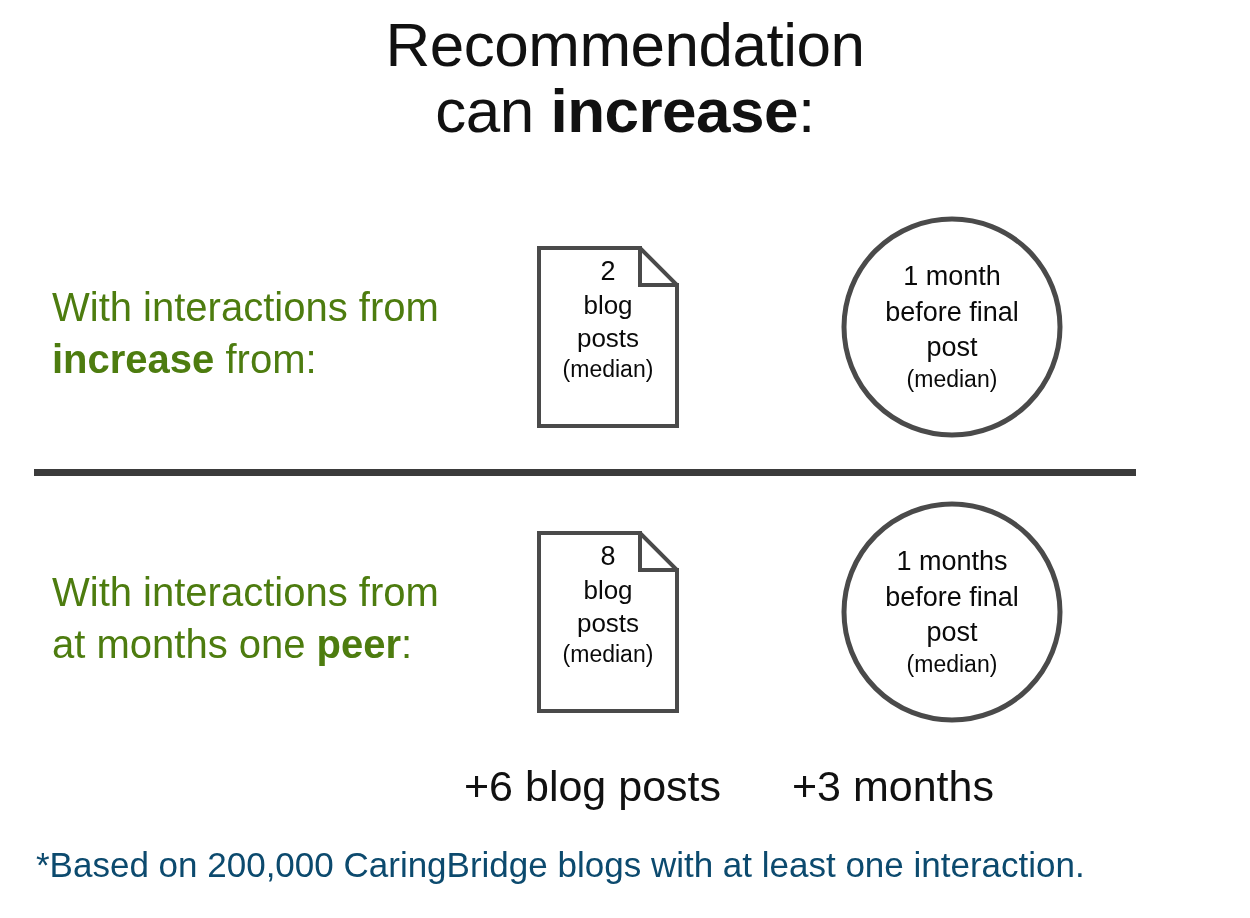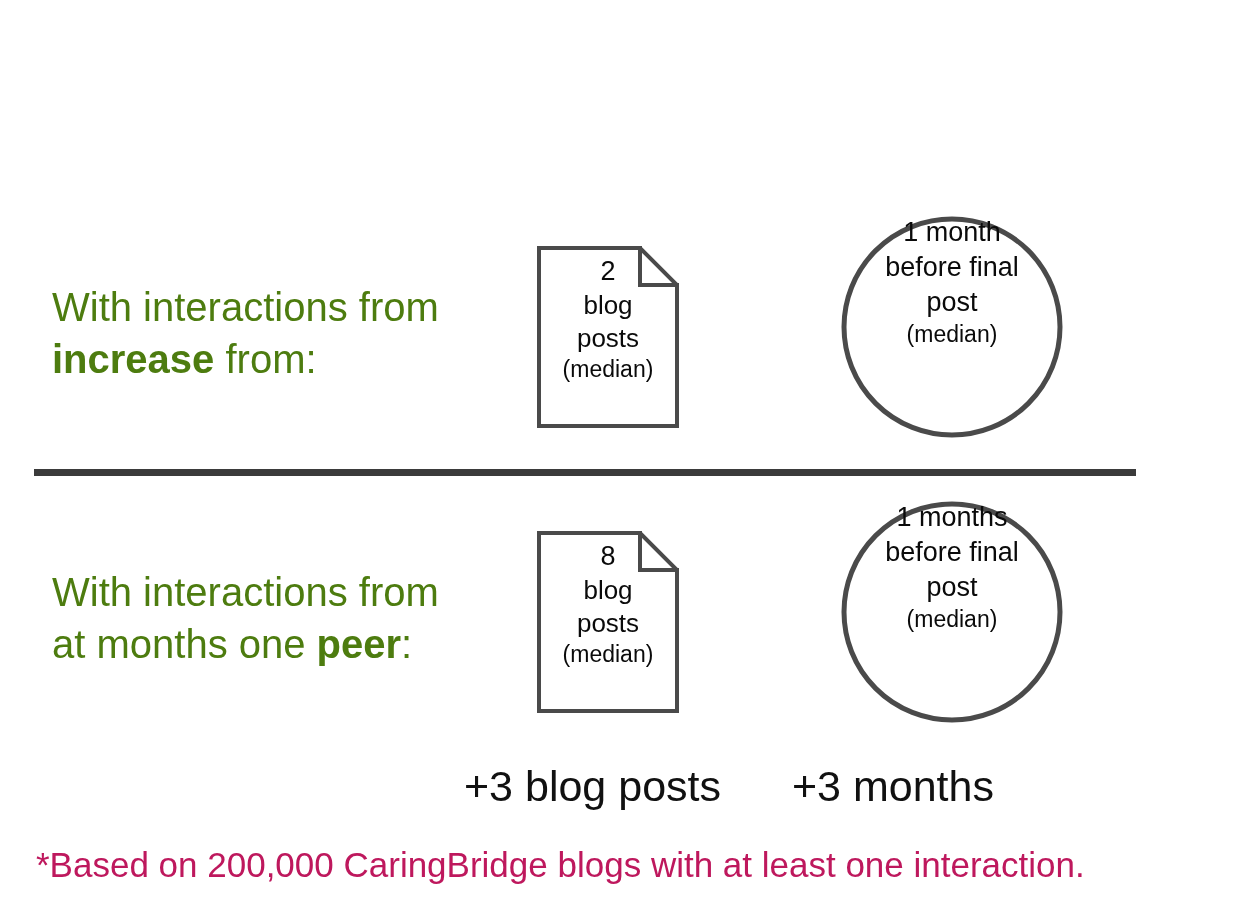--- a/index.html
+++ b/index.html
@@ -157,6 +157,10 @@
 
 <div class="page">
 
+  <div class="title-block">
+    <div class="title-line">Recommendation</div>
+    <div class="title-line"><span>can </span><span class="strong">increase</span><span>:</span></div>
+  </div>
 
   <div class="row row-visitors">
 

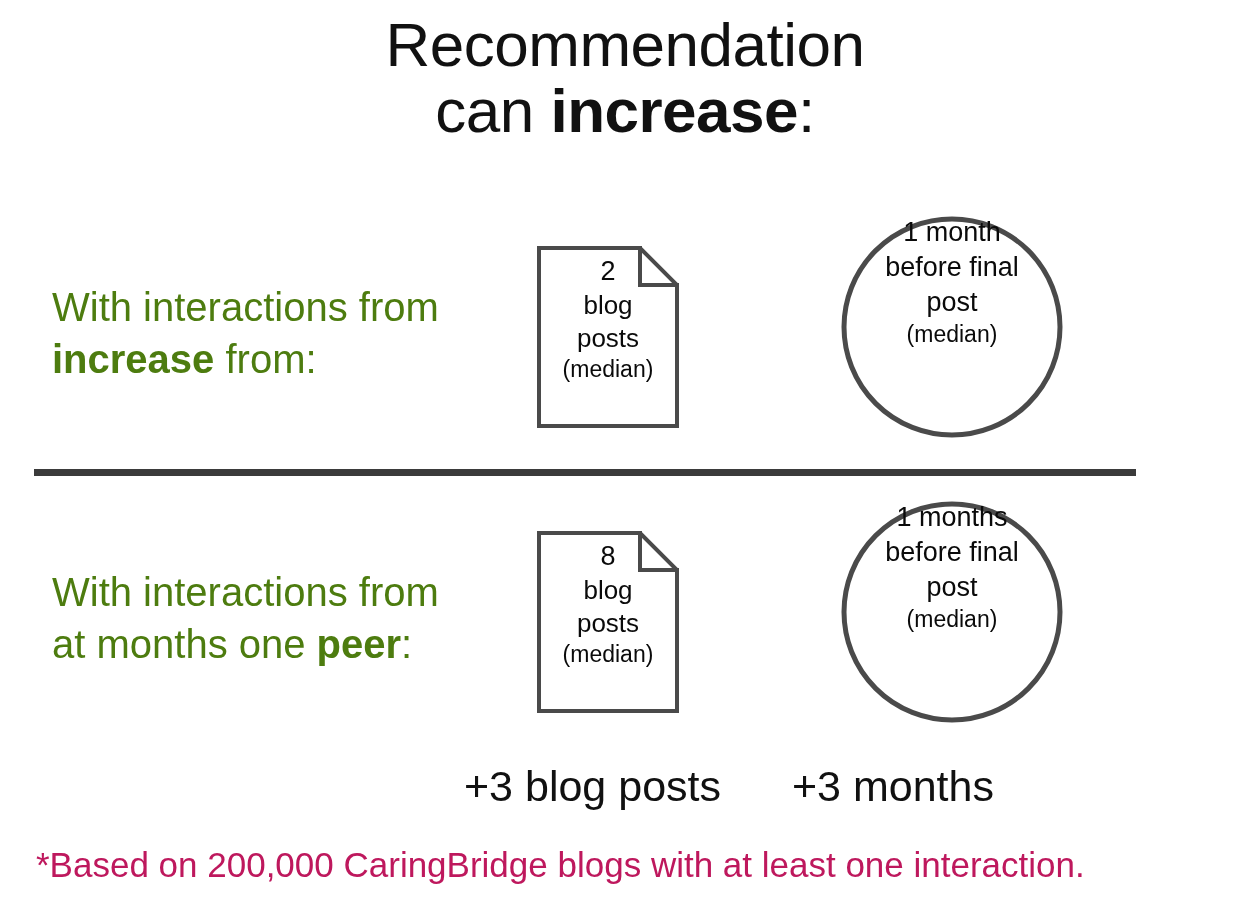--- a/index.html
+++ b/index.html
@@ -105,6 +105,7 @@
     display: flex;
     flex-direction: column;
     align-items: center;
+    justify-content: center;
     text-align: center;
     font-size: 27px;
     line-height: 1.30;

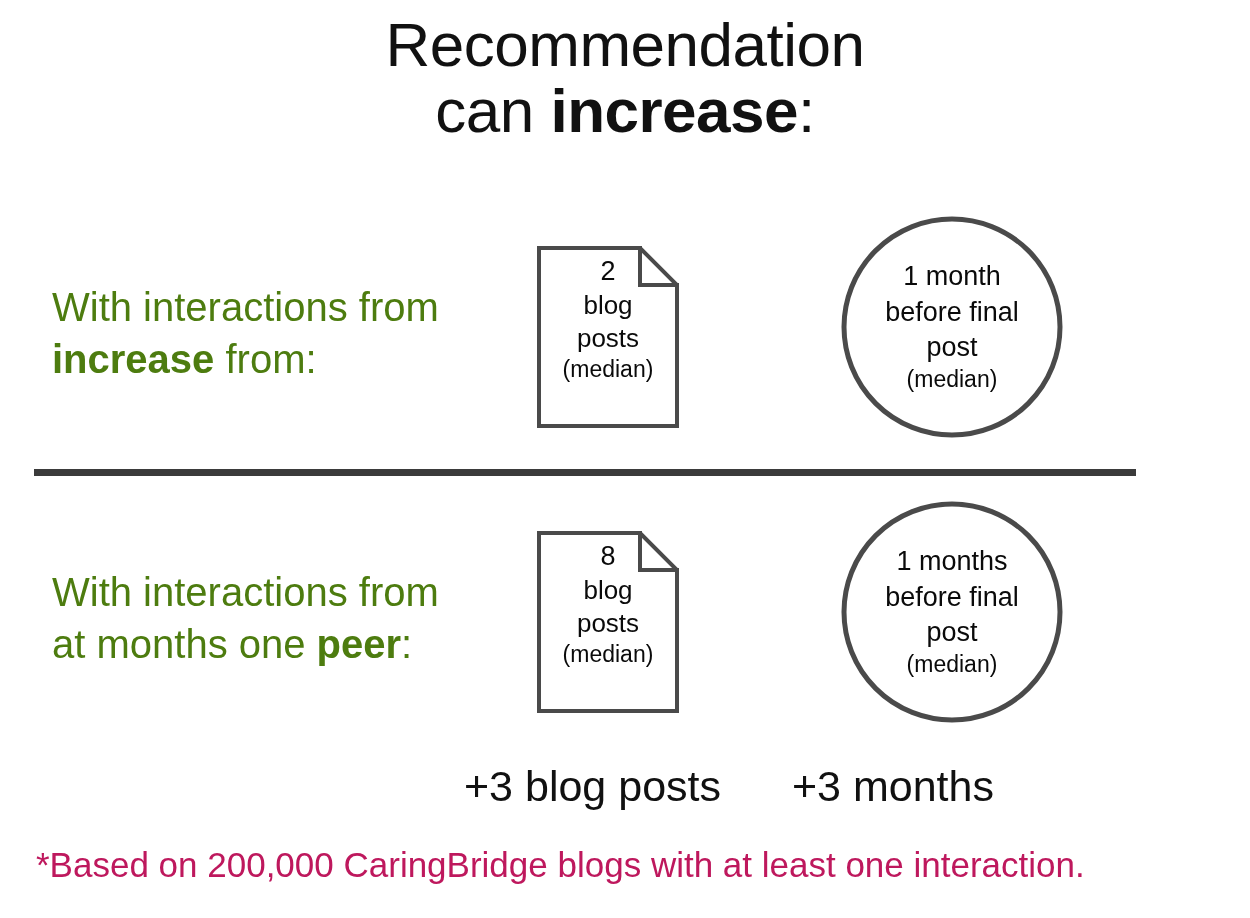--- a/index.html
+++ b/index.html
@@ -232,7 +232,7 @@
   </div>
 
   <div class="deltas">
-    <div class="delta delta-posts">+3 blog posts</div>
+    <div class="delta delta-posts">+6 blog posts</div>
     <div class="delta delta-months">+3 months</div>
   </div>
 

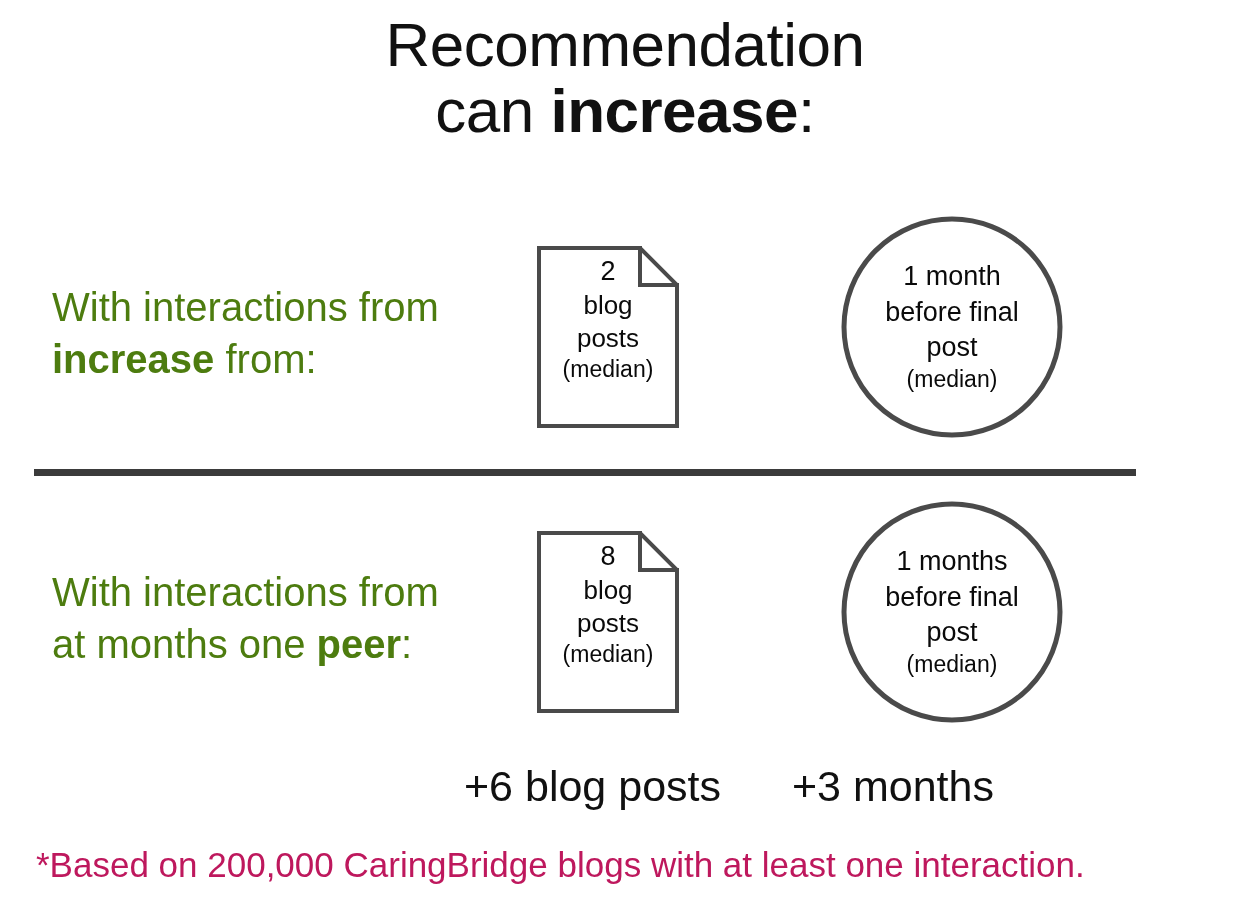--- a/index.html
+++ b/index.html
@@ -149,7 +149,7 @@
     width: 1200px;
     font-size: 35px;
     font-weight: 400;
-    color: #be185d;
+    color: #0c4a6e;
     white-space: nowrap;
   }
 </style>

